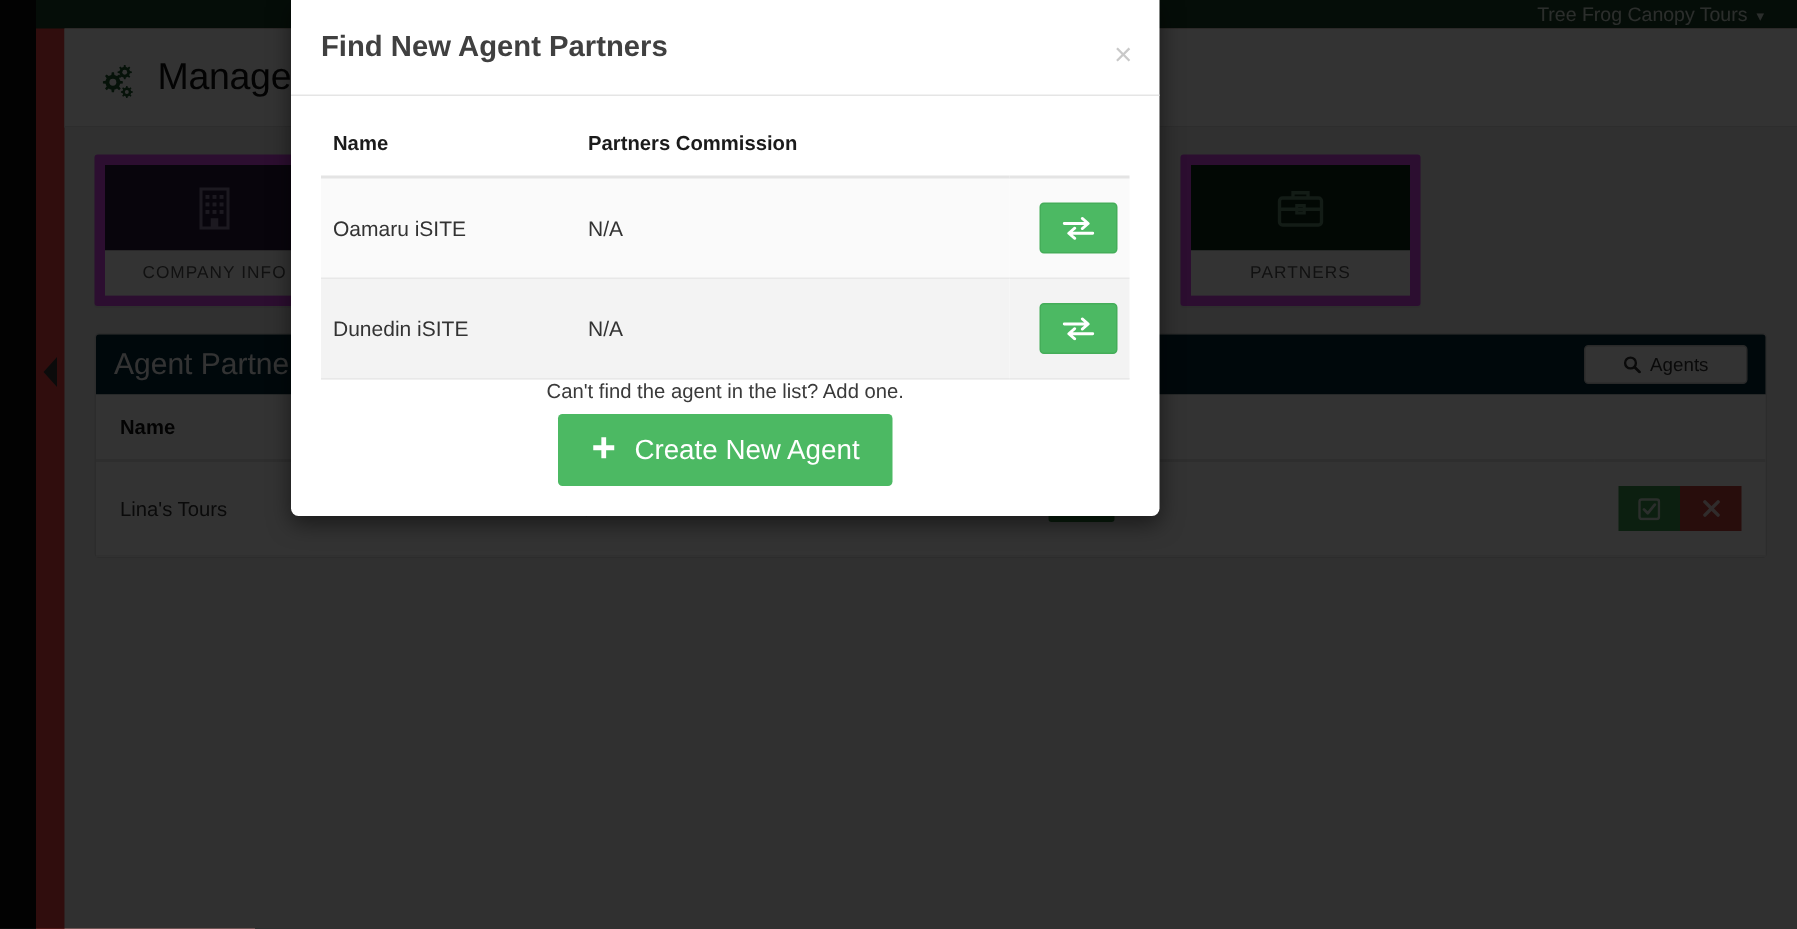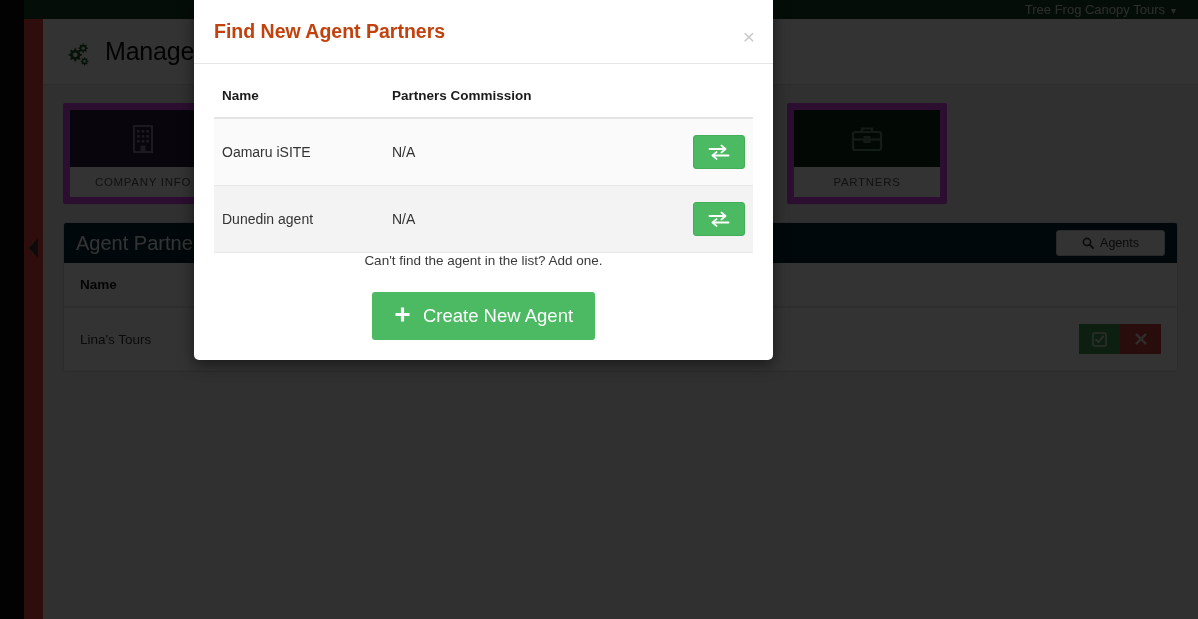--- a/index.html
+++ b/index.html
@@ -229,7 +229,7 @@
   .modal-title {
     font-size: 19.5px;
     font-weight: bold;
-    color: #c2410c;
+    color: #404040;
   }
   .modal-close {
     position: absolute;

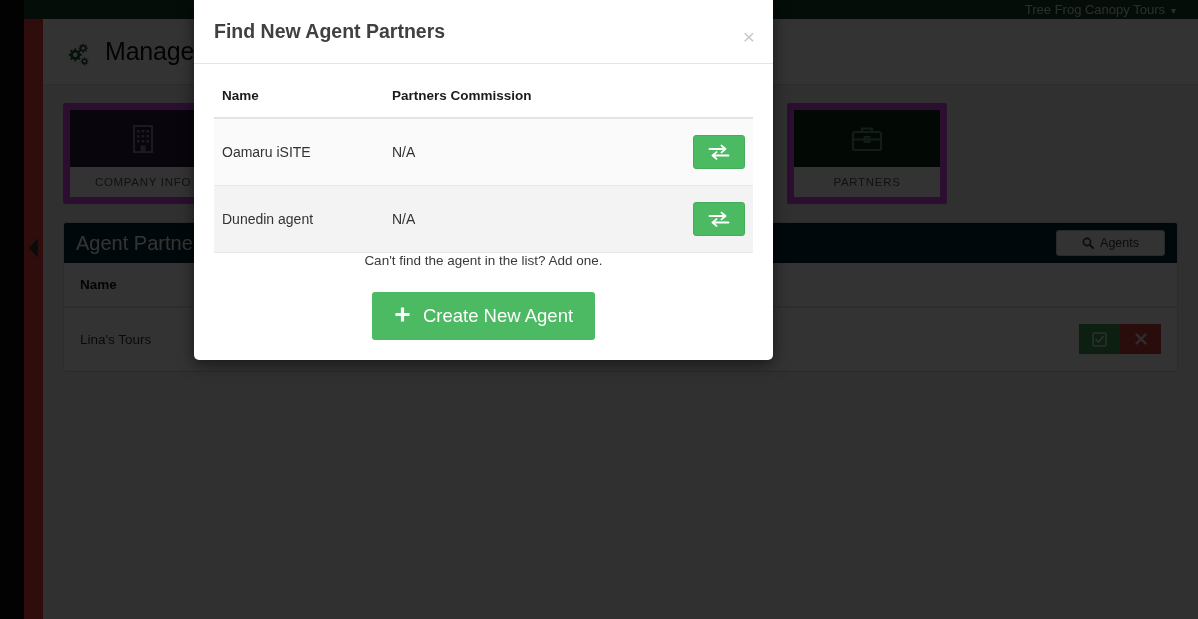--- a/index.html
+++ b/index.html
@@ -513,7 +513,7 @@
           </td>
         </tr>
         <tr>
-          <td>Dunedin agent</td>
+          <td>Dunedin iSITE</td>
           <td>N/A</td>
           <td class="mcol-act">
             <button class="btn-exchange">

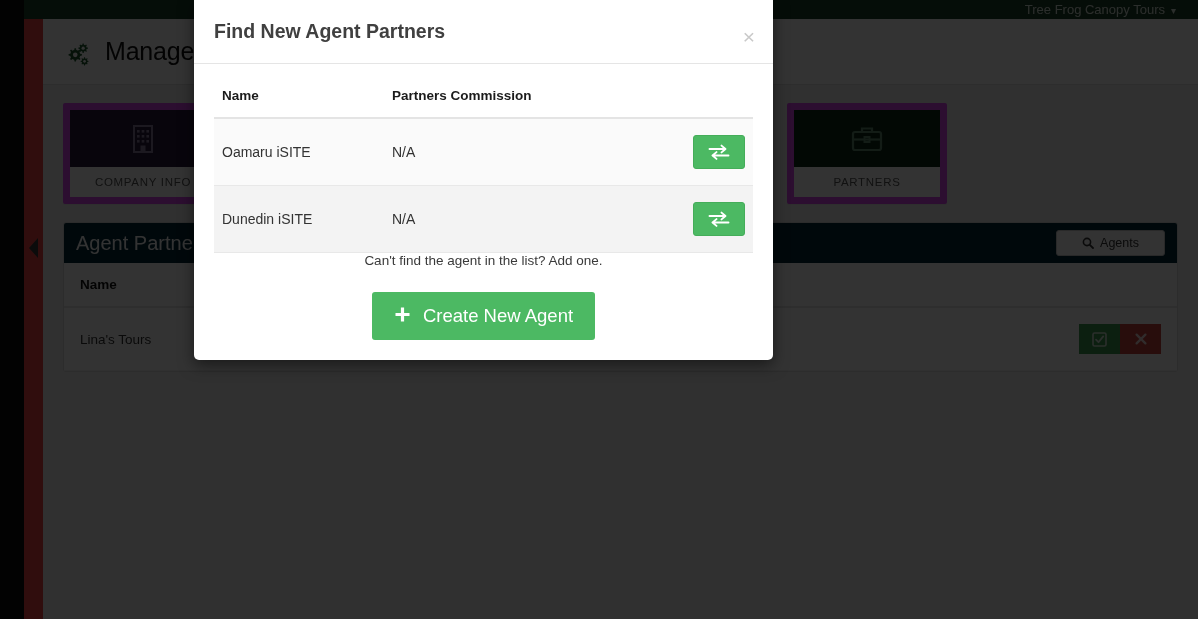--- a/index.html
+++ b/index.html
@@ -286,7 +286,7 @@
     font-size: 13.5px;
     color: #3a3a3a;
   }
-  .create-wrap { text-align: center; margin-top: 24px; }
+  .create-wrap { text-align: center; margin-top: 8px; }
   .btn-create {
     display: inline-flex;
     align-items: center;

